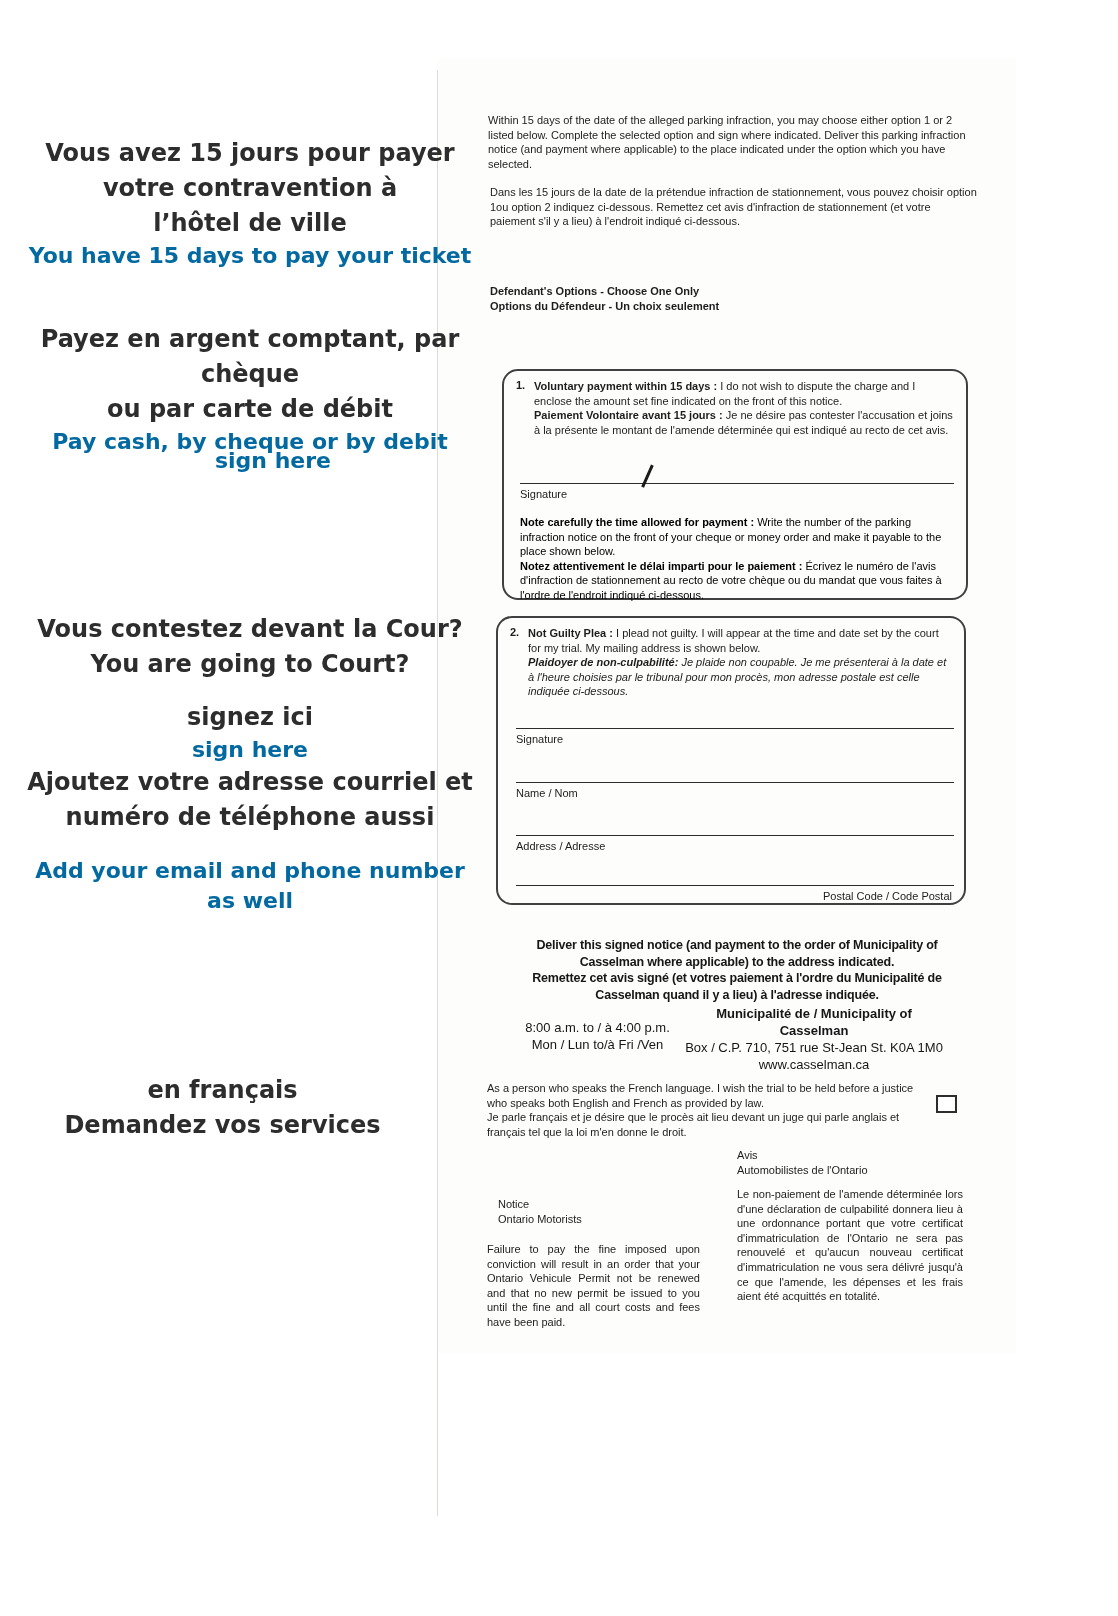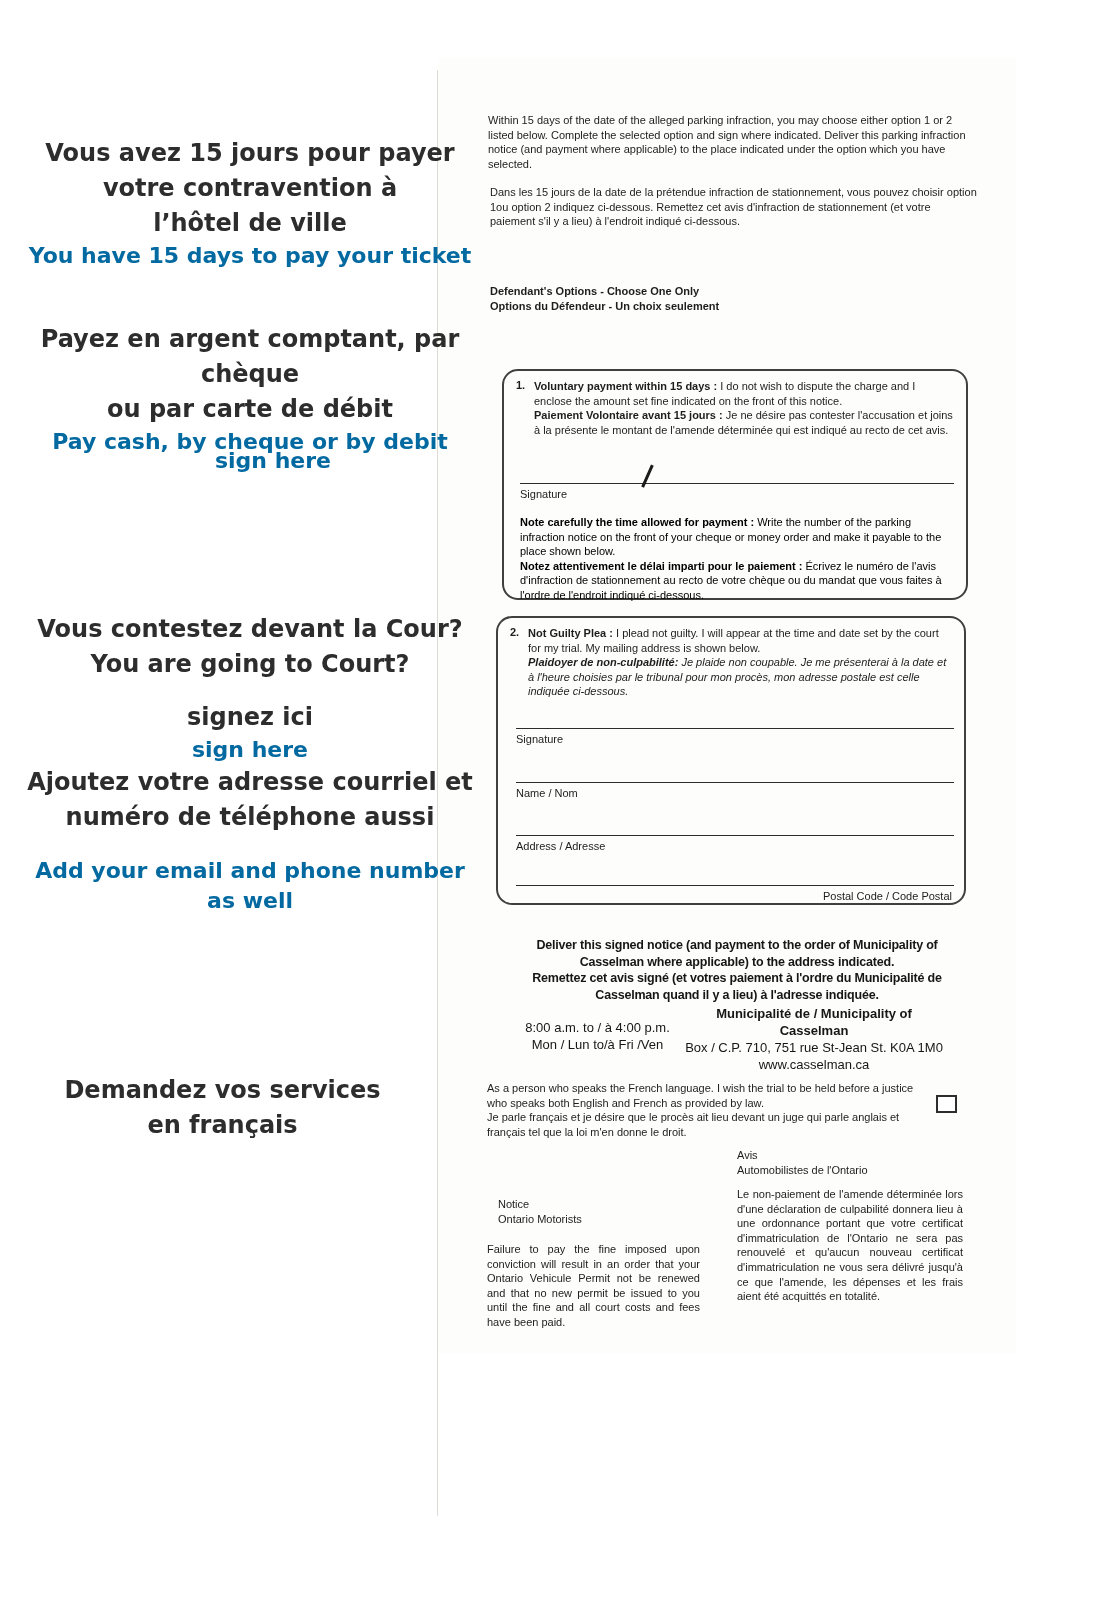--- a/index.html
+++ b/index.html
@@ -74,8 +74,8 @@
   </div>
 
   <div class="ann" style="left:0px; top:1073px; width:445px;">
+    <div class="fr-line">en français</div>
     <div class="fr-line">Demandez vos services</div>
-    <div class="fr-line">en français</div>
   </div>
 
 

